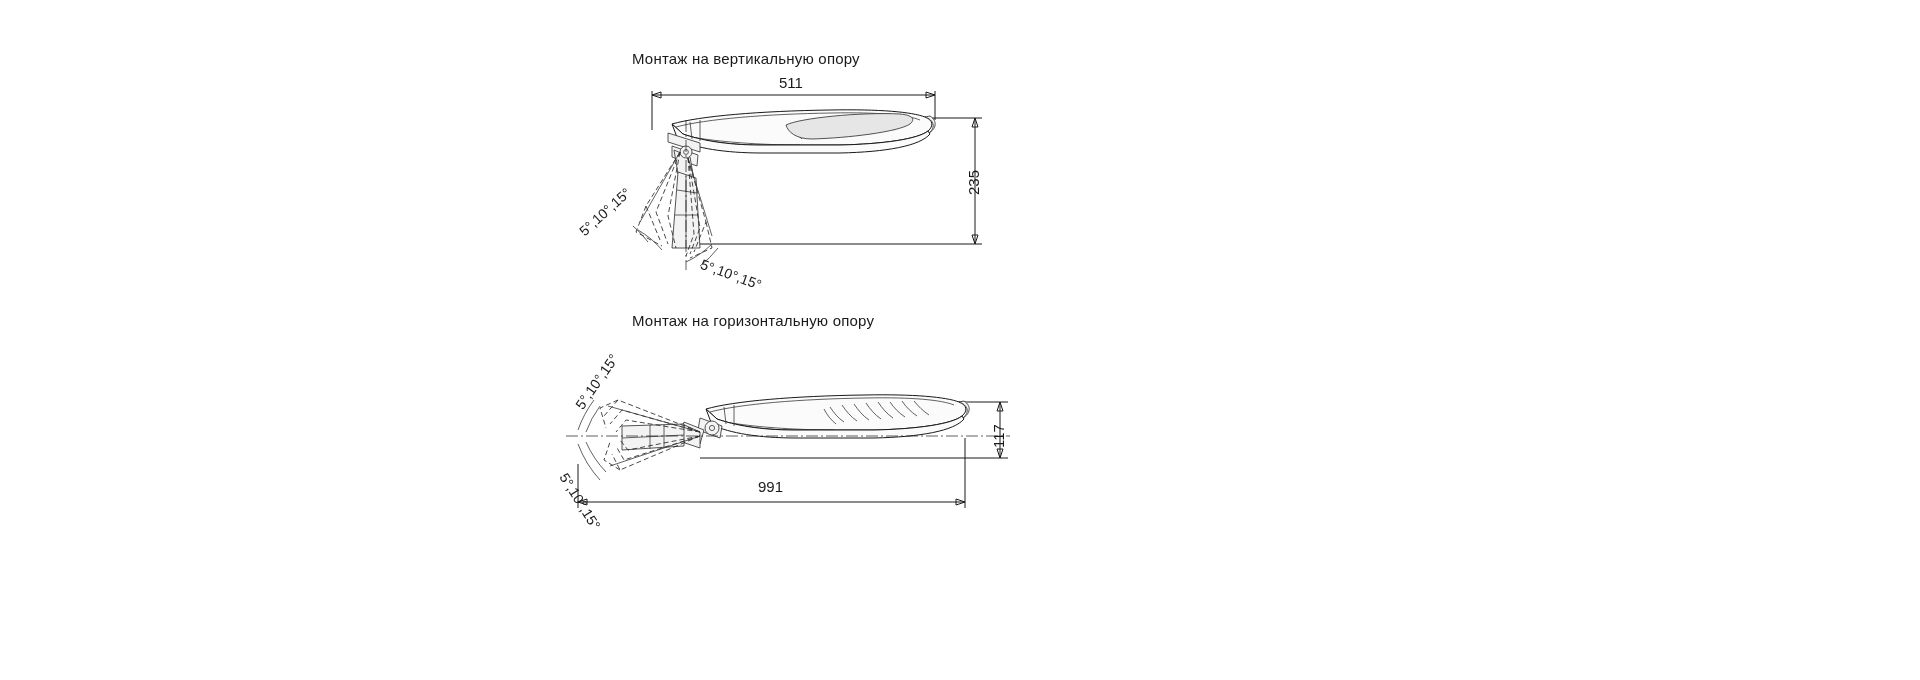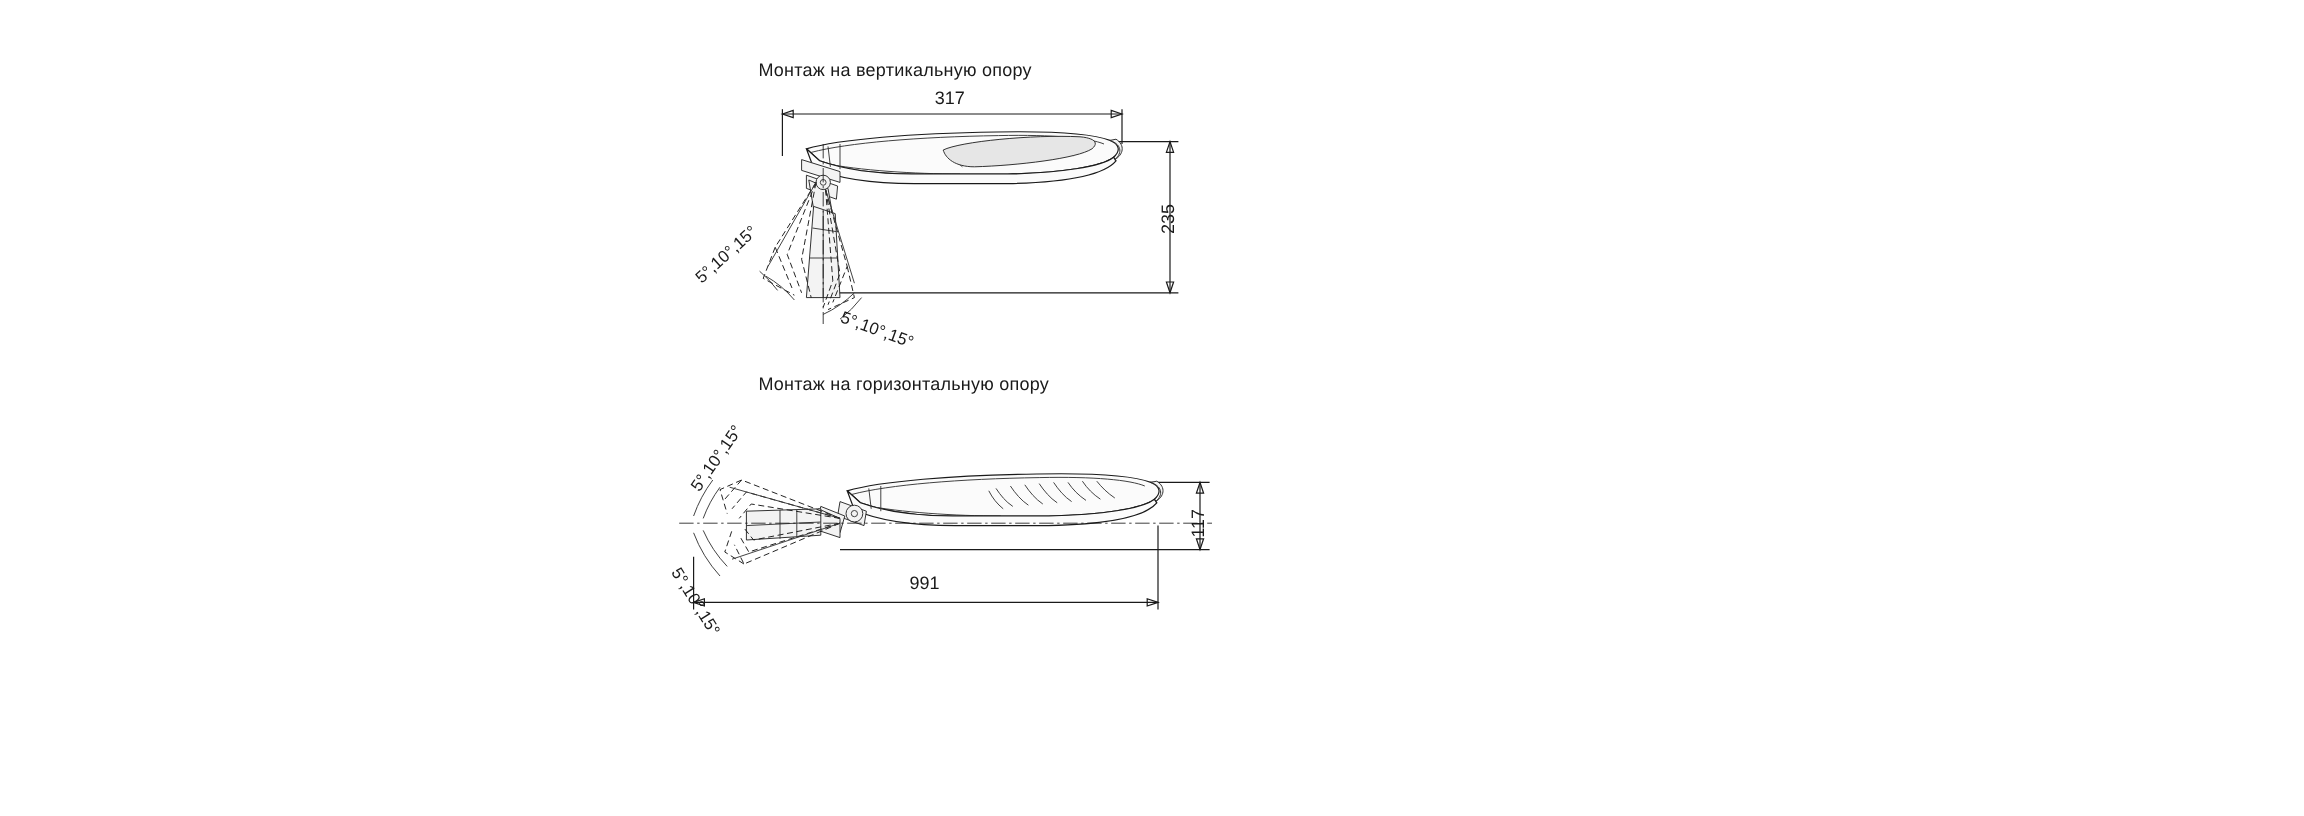--- a/index.html
+++ b/index.html
@@ -180,7 +180,7 @@
       <line class="ln-center" x1="686" y1="120" x2="686" y2="270"></line>
     </svg>
 
-    <div class="dim-text" style="left:779px; top:74px;">317</div>
+    <div class="dim-text" style="left:779px; top:74px;">511</div>
 
     <div class="dim-text dim-vert" style="left:965px; top:195px;">235</div>
 

